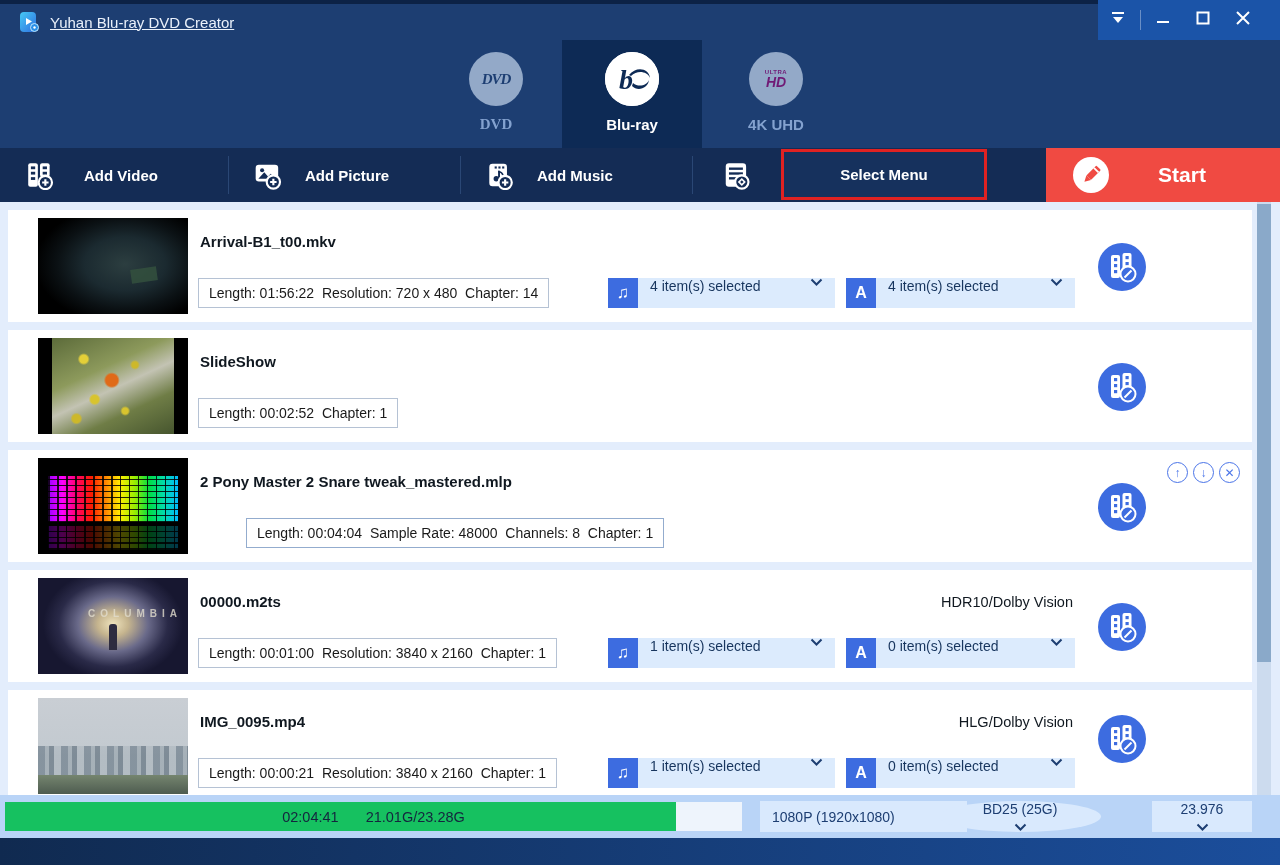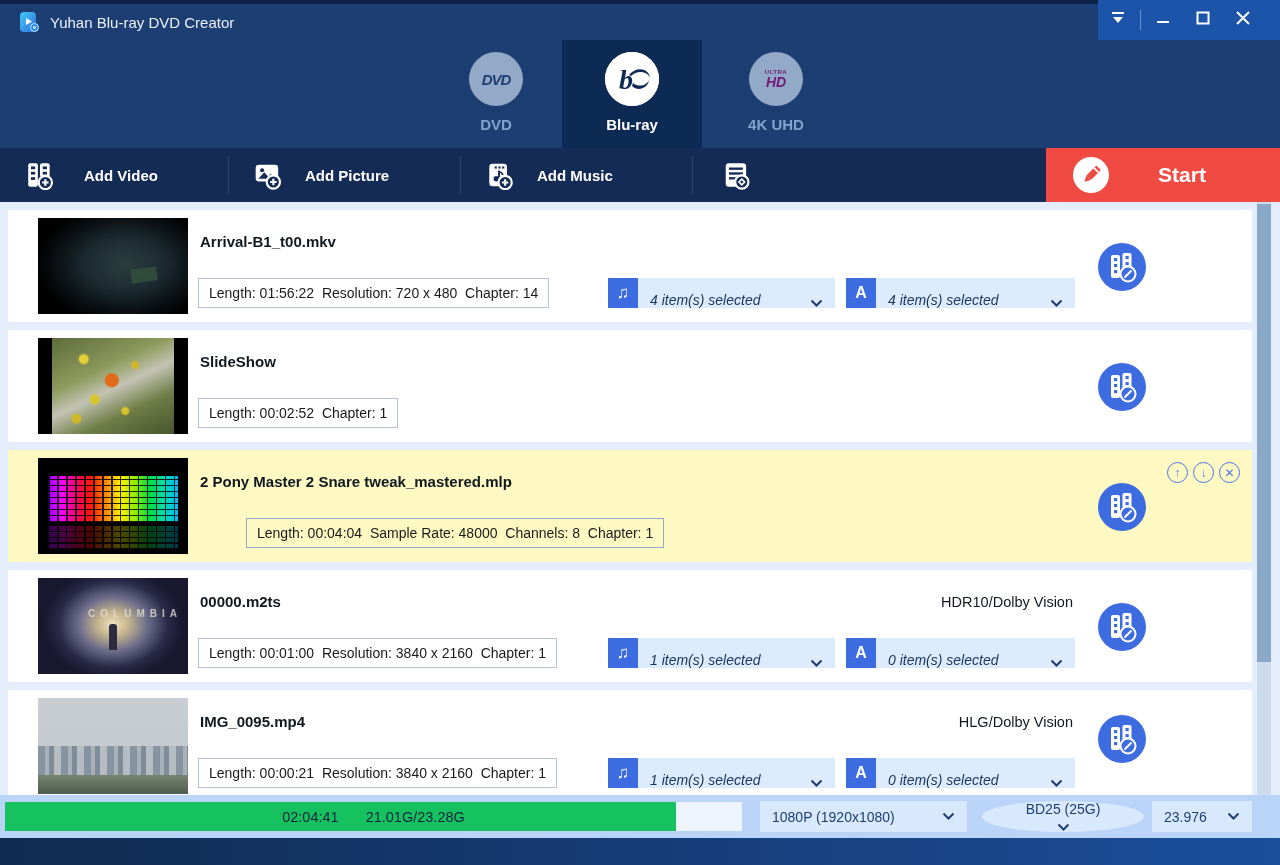--- a/index.html
+++ b/index.html
@@ -11,7 +11,7 @@
   .top-strip { position:absolute; top:0; left:0; width:1280px; height:4px; background:#0c2246; }
   .titlebar { position:absolute; top:4px; left:0; width:1280px; height:36px; background:#1d3e72; display:flex; align-items:center; }
   .app-icon { margin-left:18px; width:22px; height:22px; display:flex; }
-  .app-title { margin-left:10px; color:#eaf1fb; font-size:15px; }
+  .app-title { margin-left:10px; color:#eaf1fb; font-size:15px;text-decoration:underline; }
   .win-controls { position:absolute; right:0; top:-4px; height:40px; width:182px; background:#1b54a8; display:flex; align-items:center; }
   .win-btn { width:40px; height:40px; display:flex; align-items:center; justify-content:center; cursor:default; }
   .win-divider { width:1px; height:20px; background:rgba(255,255,255,.35); margin:0 2px; }

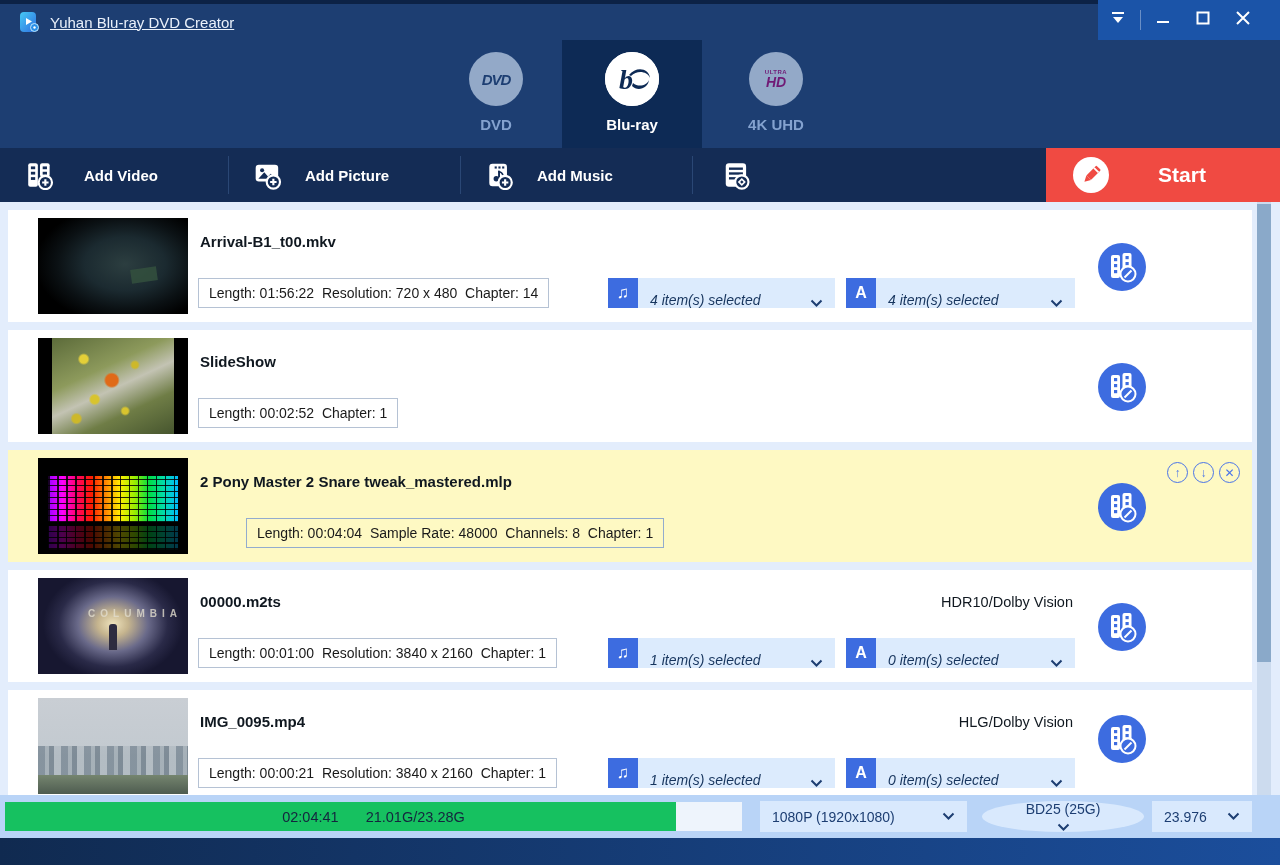--- a/index.html
+++ b/index.html
@@ -22,7 +22,7 @@
   .tab { width:104px; height:108px; display:flex; flex-direction:column; align-items:center; padding-top:12px; cursor:default; }
   .tab.wide { width:140px; }
   .tab.mid { width:120px; margin-left:14px; }
-  .tab.first { margin-right:14px; }
+  .tab.first { margin-right:14px;font-family:Liberation Serif, serif; }
   .tab.selected { background:#0d2a55; }
   .tab-label { margin-top:10px; font-size:15px; font-weight:bold; color:#84a2cf; }
   .tab.selected .tab-label { color:#ffffff; }

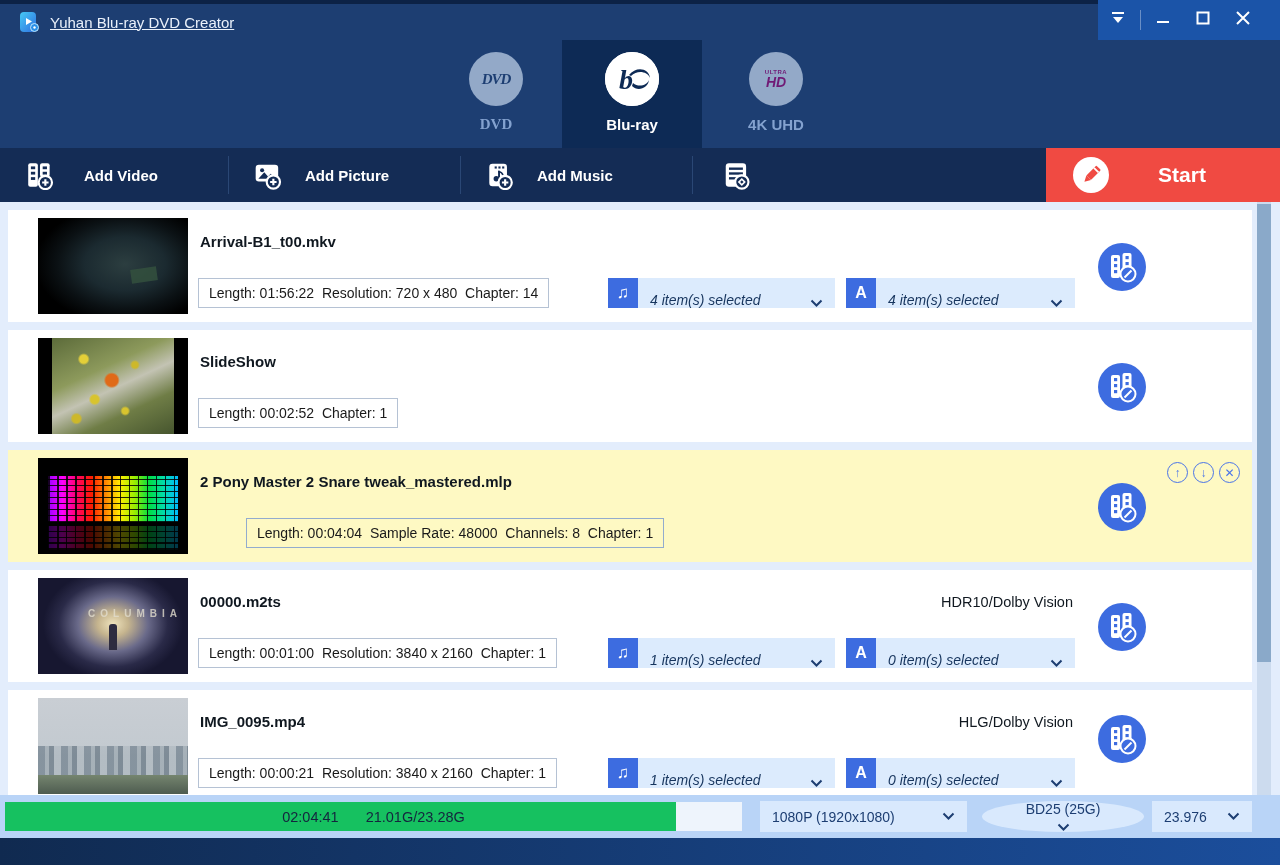--- a/index.html
+++ b/index.html
@@ -266,6 +266,9 @@
       </span>
     </div>
 
+    <div class="select-menu">
+      <span class="tb-label">Select Menu</span>
+    </div>
 
     <div class="start-btn">
       <span style="margin-left:26px;display:flex;">

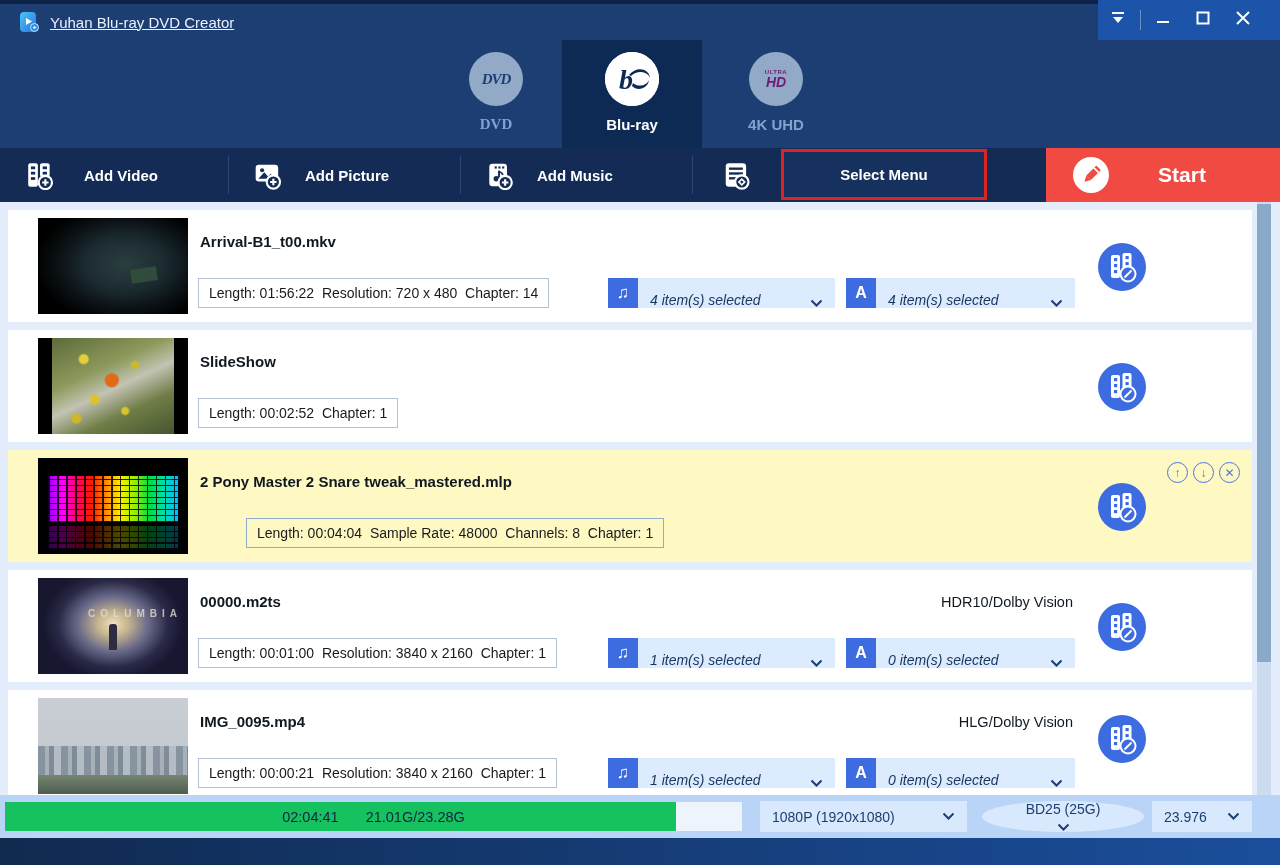--- a/index.html
+++ b/index.html
@@ -57,7 +57,7 @@
   .dd-cluster { position:absolute; left:600px; top:68px; height:30px; display:flex; align-items:center; }
   .mini-icon { width:30px; height:30px; background:#3d6ce0; color:#fff; display:flex; align-items:center; justify-content:center; font-size:16px; font-weight:bold; }
   .mini-icon.note { font-size:17px; }
-  .dd-box { height:30px; background:#dcebfd; display:flex; align-items:flex-end; justify-content:space-between; padding:0 12px; font-size:14px; color:#17355e; cursor:default;font-style:italic; }
+  .dd-box { height:30px; background:#dcebfd; display:flex; align-items:flex-start; justify-content:space-between; padding:0 12px; font-size:14px; color:#17355e; cursor:default; }
   .dd-box.audio { width:197px; }
   .dd-box.subs { width:199px; }
   .dd-gap { width:11px; }

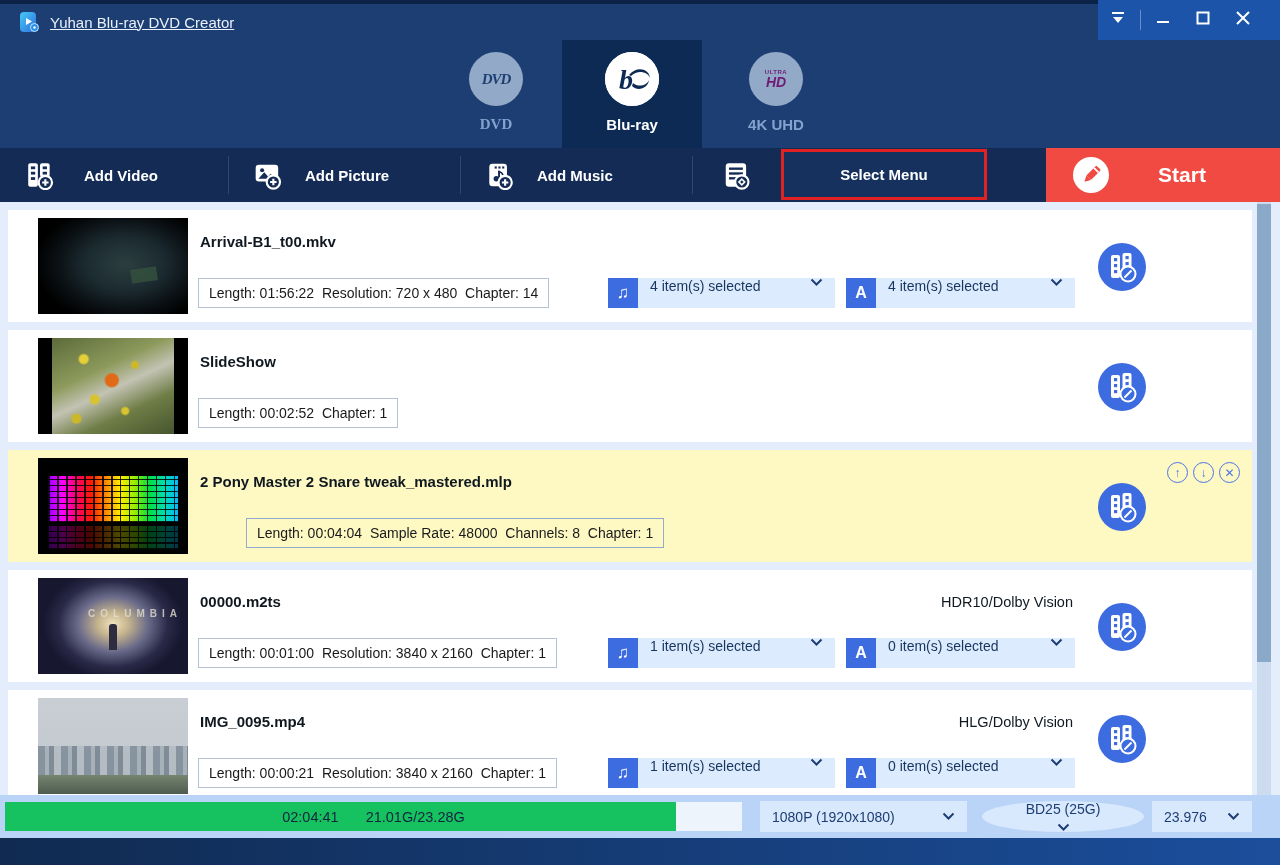--- a/index.html
+++ b/index.html
@@ -47,7 +47,7 @@
   .list { position:absolute; top:202px; left:0; width:1280px; height:593px; background:#e3edfc; overflow:hidden; }
   .row { position:relative; margin:0 28px 8px 8px; height:112px; background:#ffffff; }
   .list .row:first-child { margin-top:8px; }
-  .row.selected { background:#fef9c3; }
+  .row.selected { background:#ffffff; }
   .thumb { position:absolute; left:30px; top:8px; width:150px; height:96px; background:#000; overflow:hidden; }
   .row-title { position:absolute; left:192px; top:23px; font-size:15px; font-weight:bold; color:#101820; }
   .hdr-label { position:absolute; right:179px; top:24px; font-size:14.5px; color:#101820; }

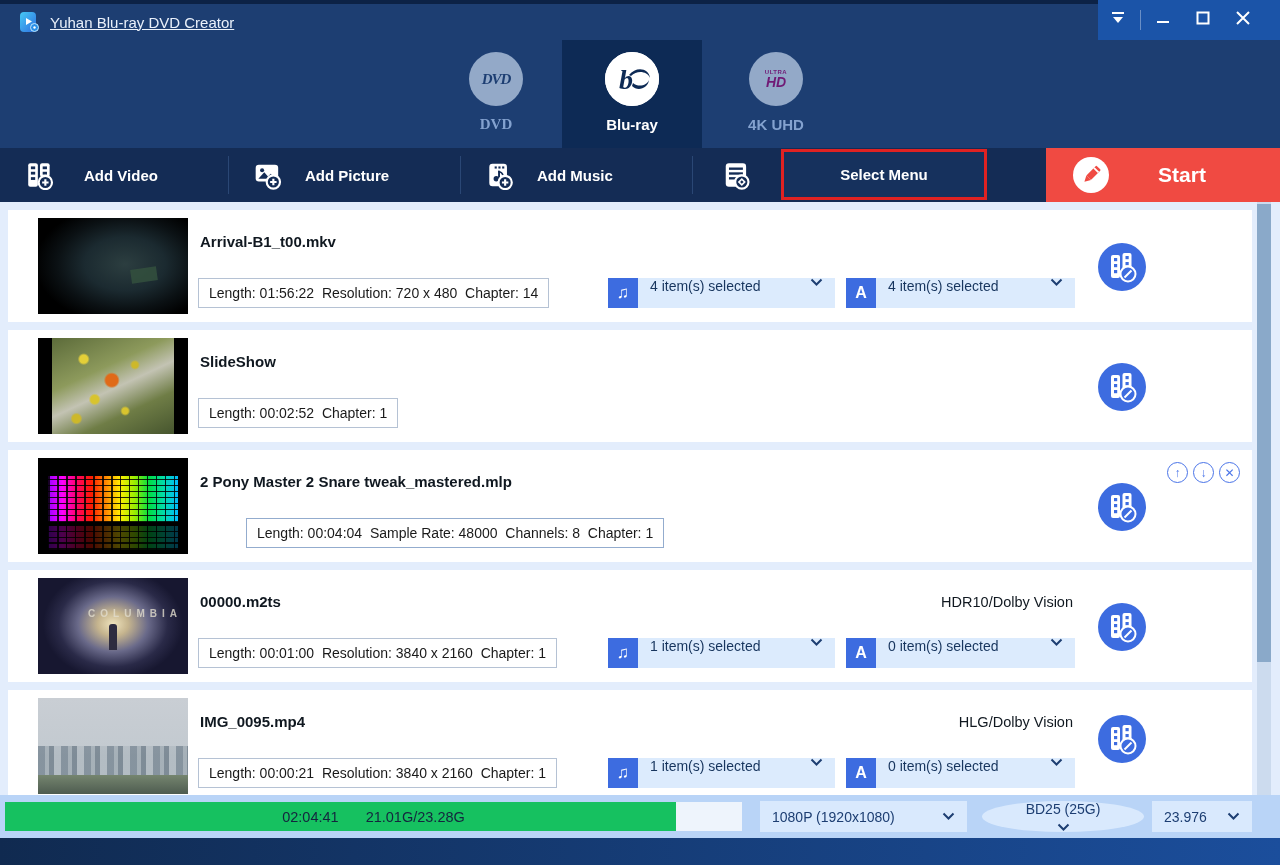--- a/index.html
+++ b/index.html
@@ -110,7 +110,7 @@
   .progress-text { position:absolute; inset:0; display:flex; align-items:center; justify-content:center; gap:27px; font-size:14.5px; color:#14253e; }
   .sb-dd { position:absolute; top:6px; height:31px; background:#d9e9fd; display:flex; align-items:center; justify-content:space-between; padding:0 12px; font-size:14px; color:#1d3e72; cursor:default; }
   .sb-dd.res { left:760px; width:207px; }
-  .sb-dd.disc { left:982px; width:162px; }
+  .sb-dd.disc { left:939px; width:162px; }
   .sb-dd.fps { left:1152px; width:100px; }
 
   .footer { position:absolute; top:838px; left:0; width:1280px; height:27px; background:linear-gradient(90deg,#102a50,#1b4e9c); }

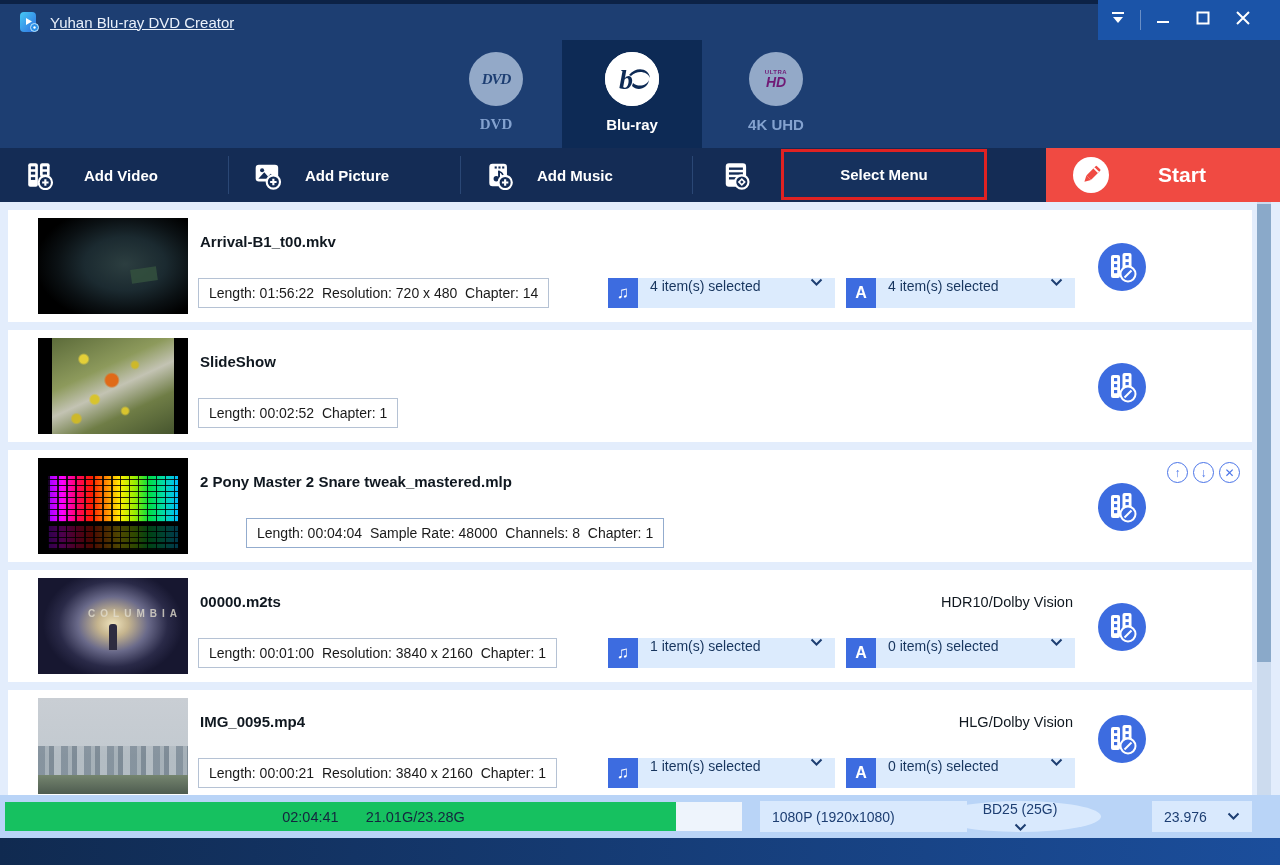--- a/index.html
+++ b/index.html
@@ -111,7 +111,7 @@
   .sb-dd { position:absolute; top:6px; height:31px; background:#d9e9fd; display:flex; align-items:center; justify-content:space-between; padding:0 12px; font-size:14px; color:#1d3e72; cursor:default; }
   .sb-dd.res { left:760px; width:207px; }
   .sb-dd.disc { left:939px; width:162px; }
-  .sb-dd.fps { left:1152px; width:100px; }
+  .sb-dd.fps { left:1152px; width:100px;flex-direction:column; }
 
   .footer { position:absolute; top:838px; left:0; width:1280px; height:27px; background:linear-gradient(90deg,#102a50,#1b4e9c); }
 </style>

